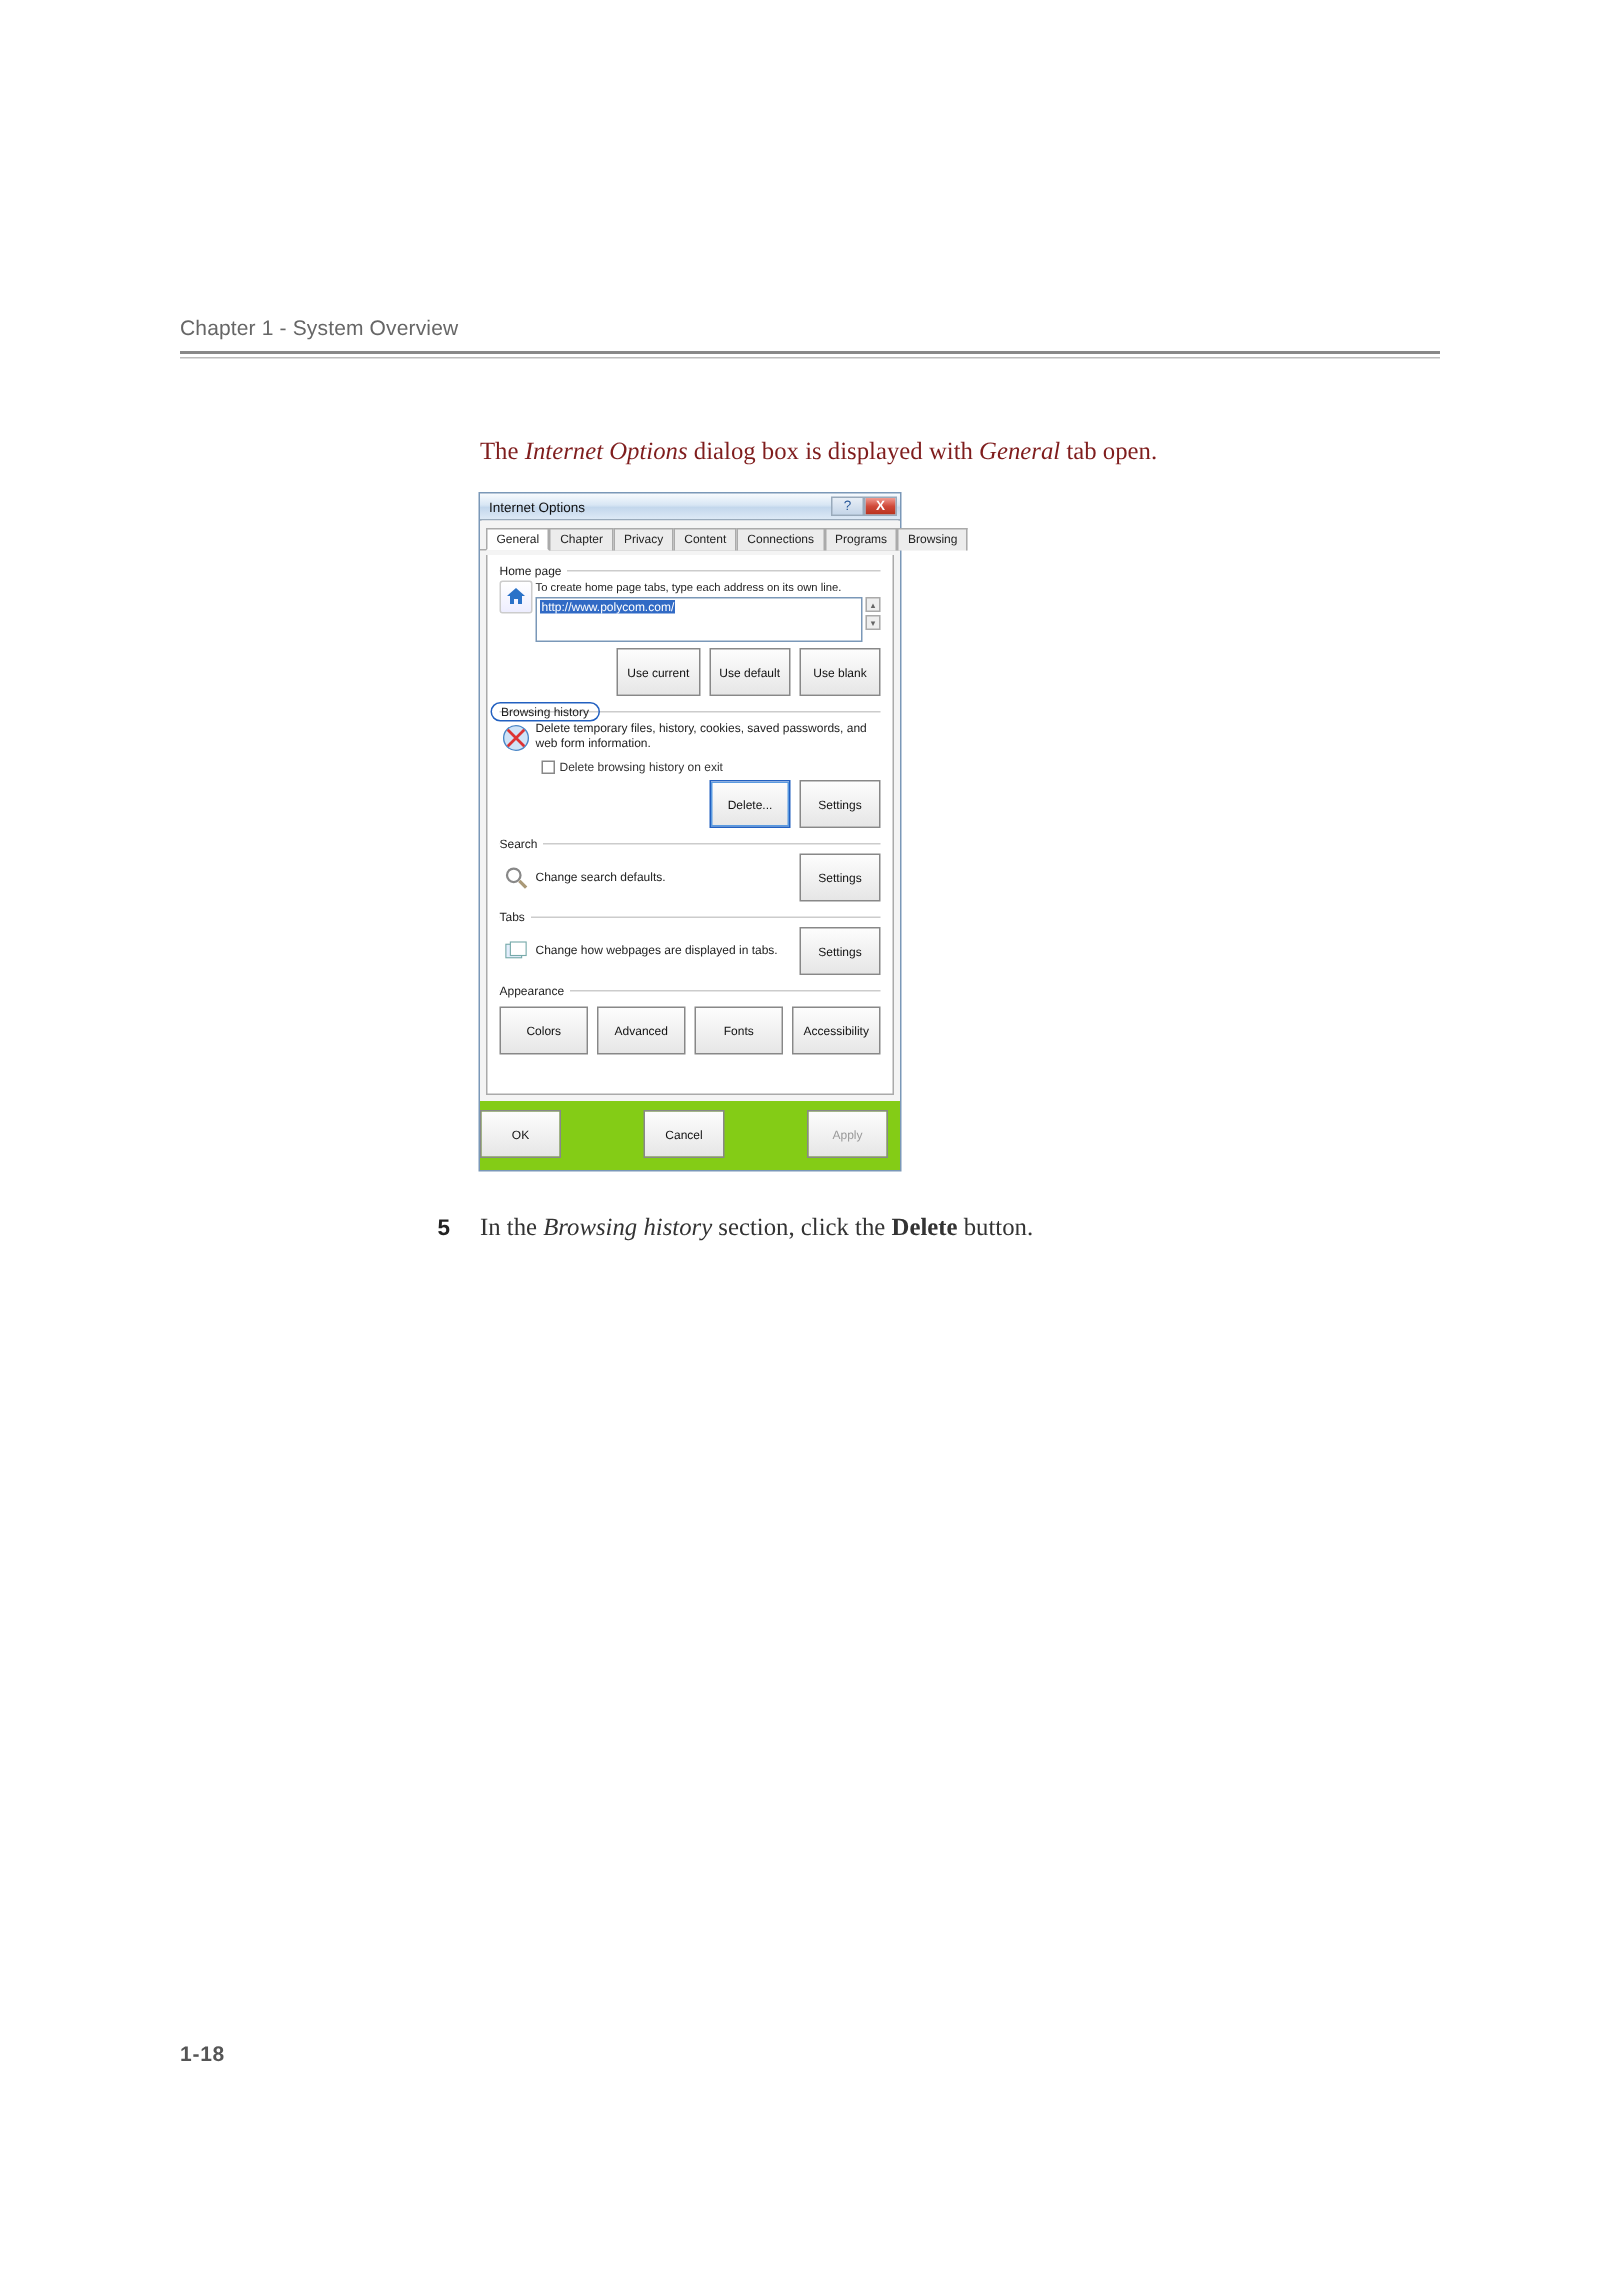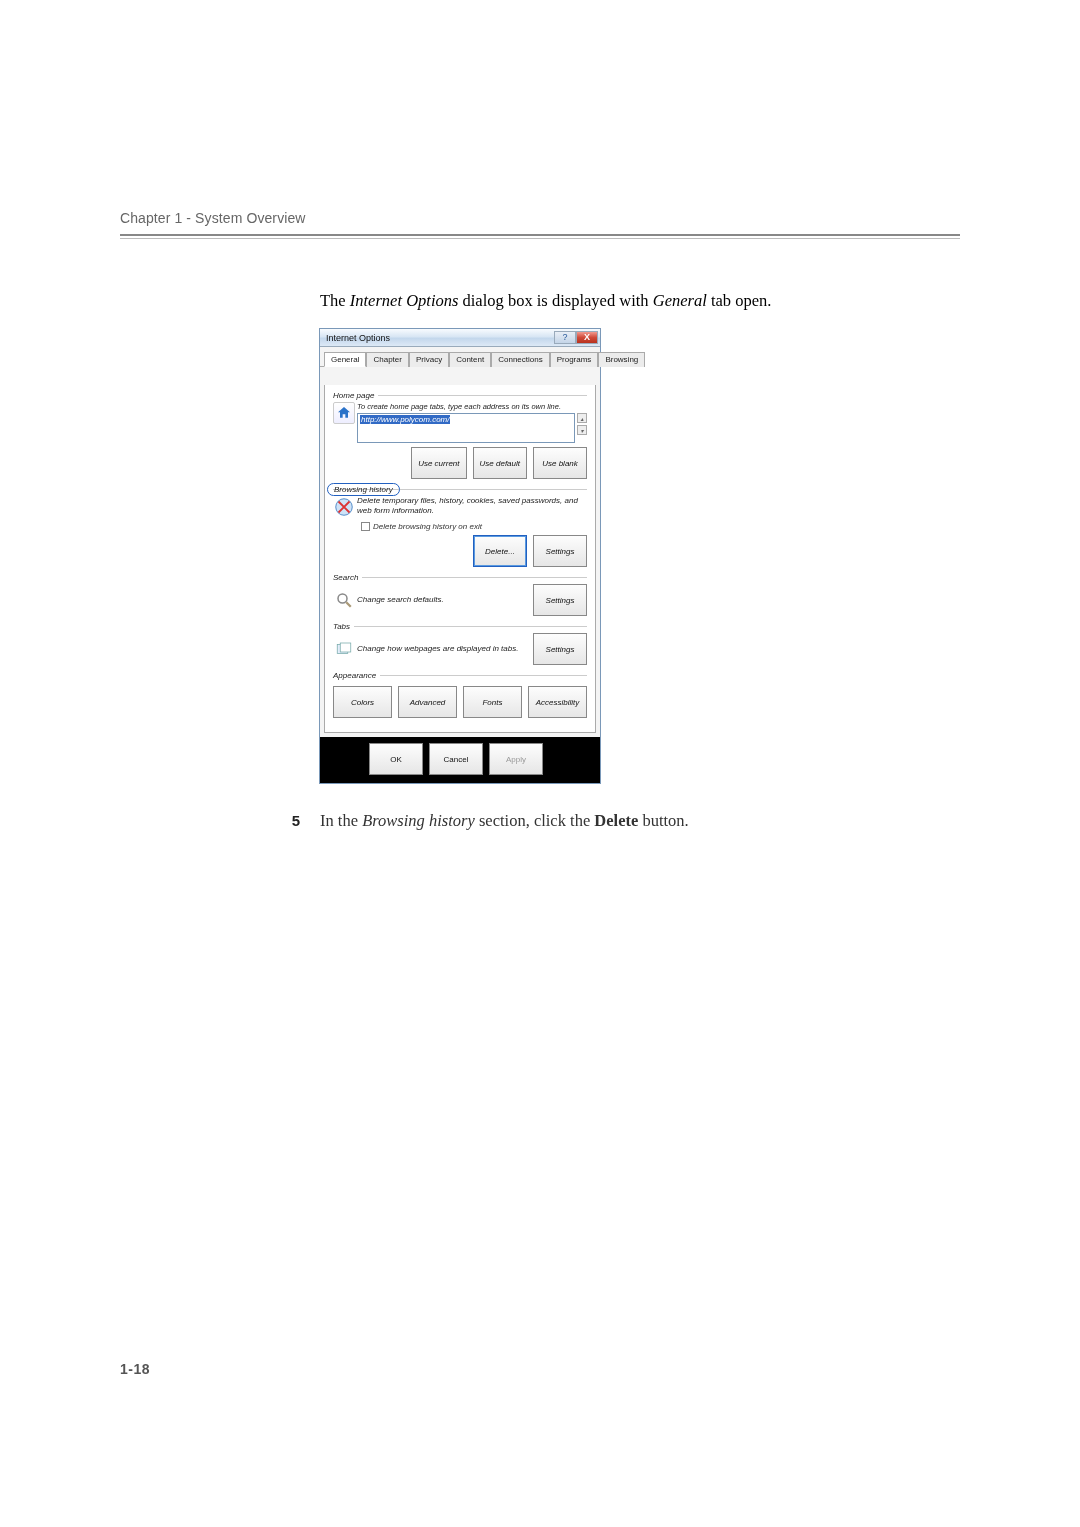--- a/index.html
+++ b/index.html
@@ -29,7 +29,7 @@
 
   .intro-line {
     font-size: 16.5px;
-    color: #000000;
+    color: #7f1d1d;
     margin-left: 200px;
     margin-bottom: 18px;
     font-family: Georgia, "Book Antiqua", serif;

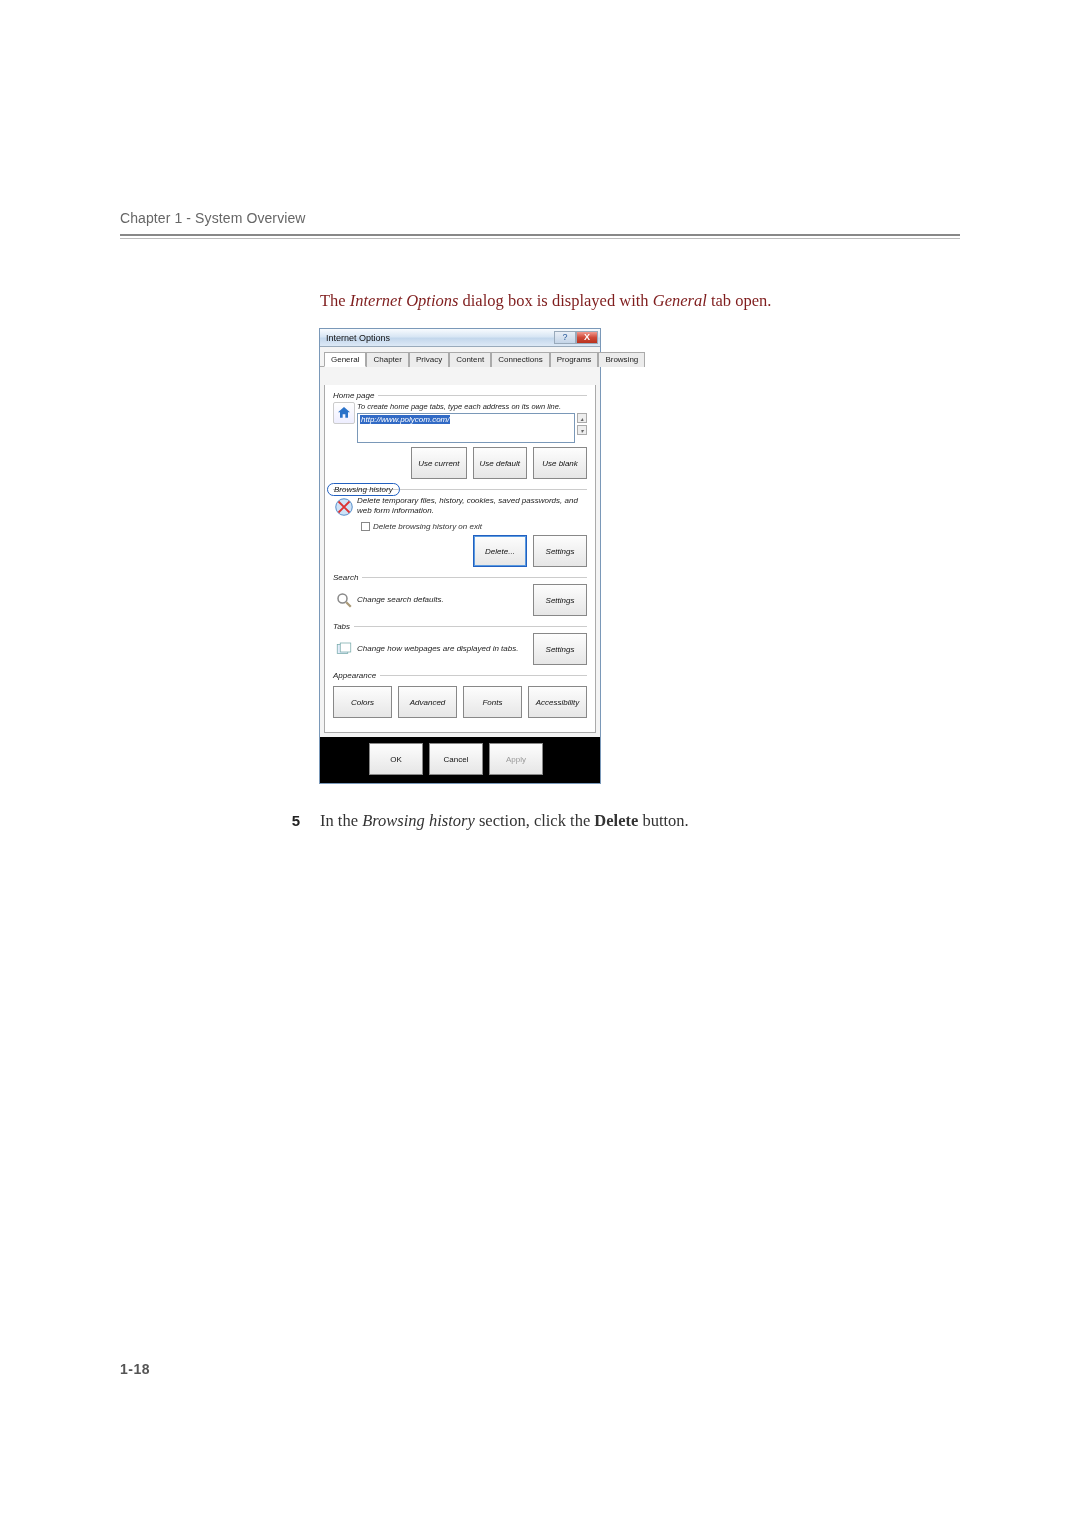--- a/index.html
+++ b/index.html
@@ -101,11 +101,10 @@
   }
   .tab-panel {
     background: #fff;
-    margin: 18px 4px 4px 4px;
+    margin: 3px 4px 4px 4px;
     border: 1px solid #aaa;
     border-top: none;
-    padding: 6px 8px 8px 8px;
-    font-style: italic;
+    padding: 6px 8px 20px 8px;
   }
   .group { margin-bottom: 6px; }
   .group-label { font-size: 8px; color:#222; position:relative; }

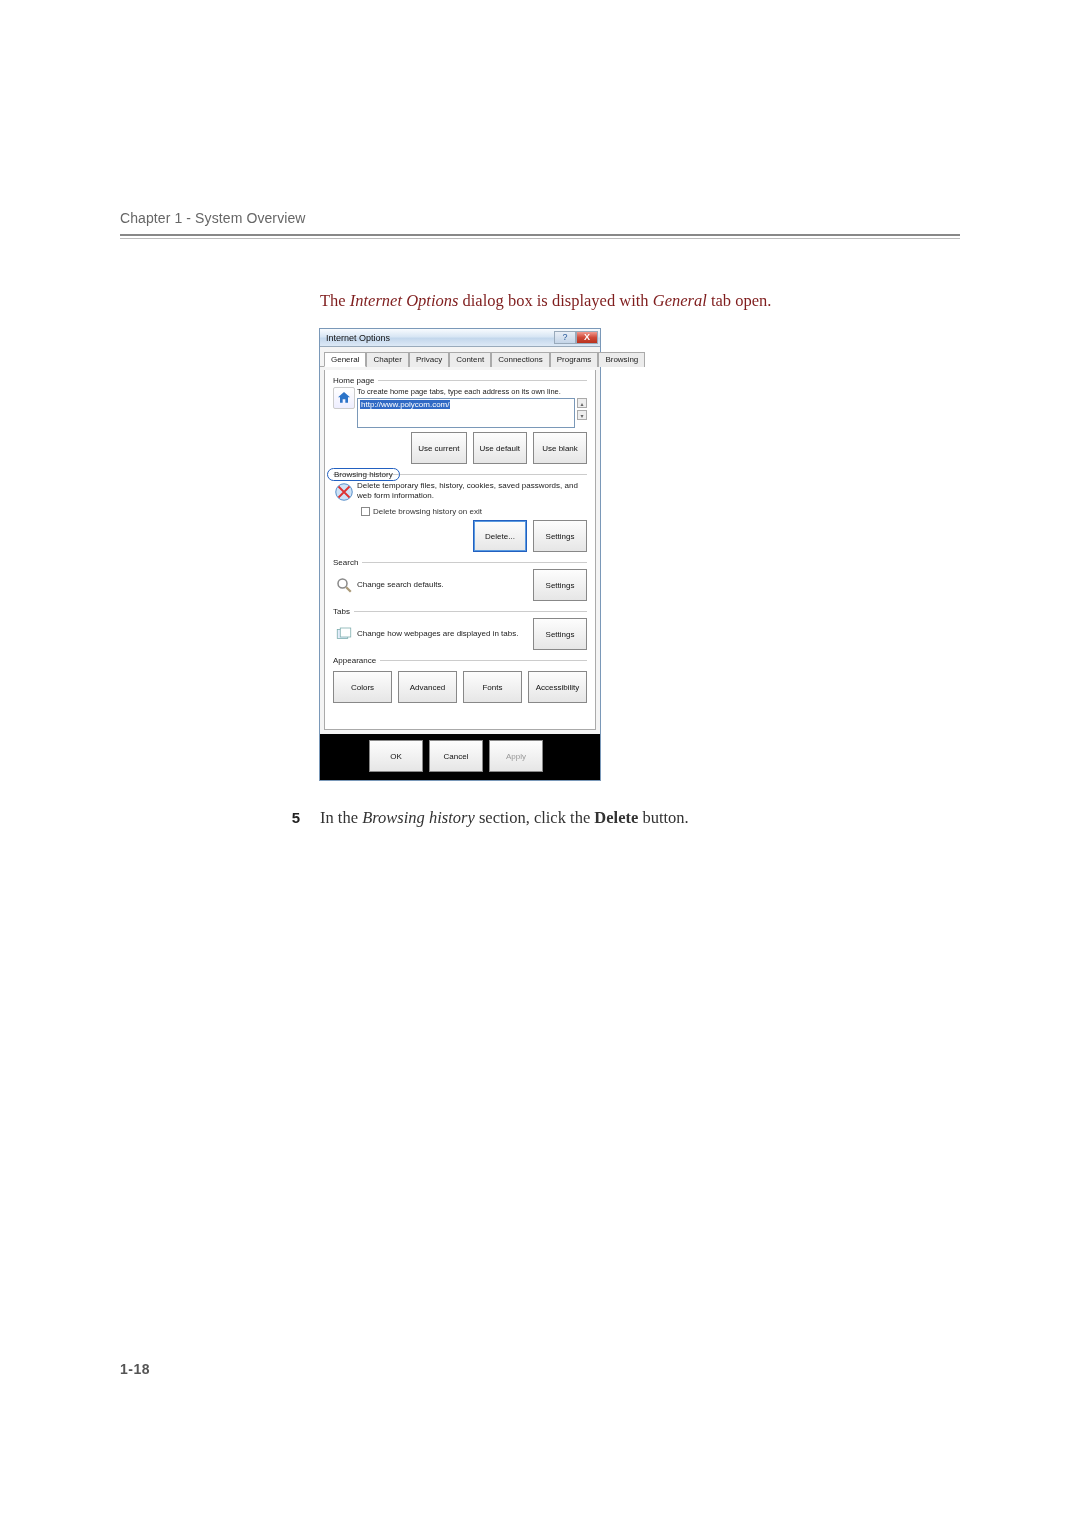--- a/index.html
+++ b/index.html
@@ -177,9 +177,9 @@
   .appearance-row .wbtn { flex:1; min-width:0; }
 
   .dlg-footer {
-    display:flex; gap:6px; justify-content:center;
+    display:flex; gap:6px; justify-content:space-between;
     padding: 6px 8px 8px 0;
-    background:#000000;
+    background:#84cc16;
   }
 
   .step-line {

